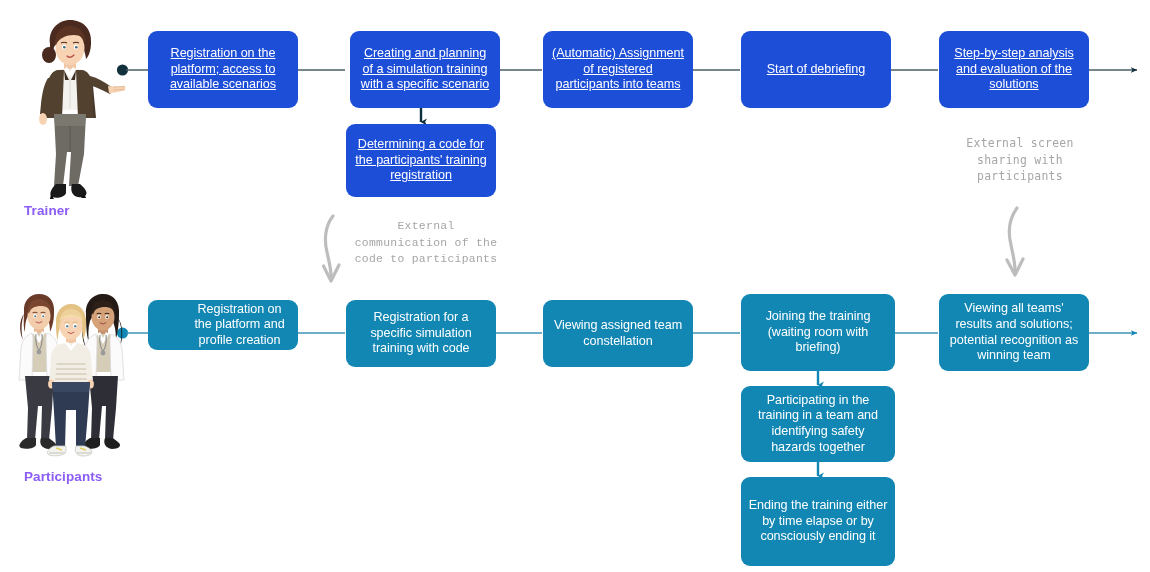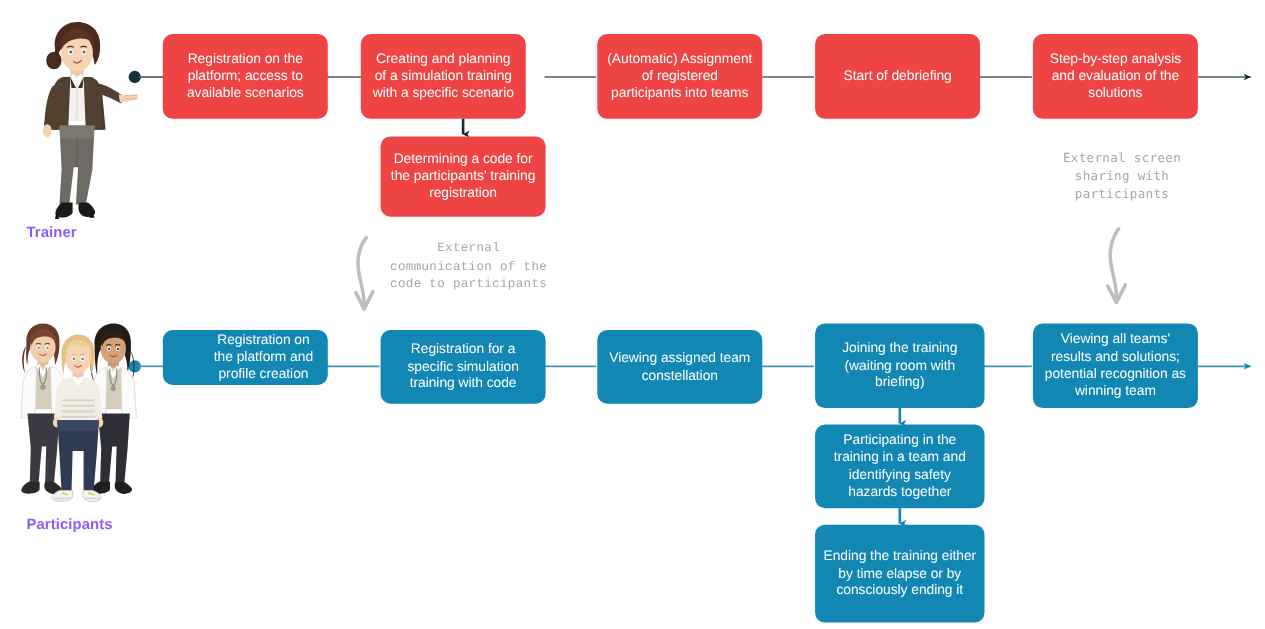--- a/index.html
+++ b/index.html
@@ -45,7 +45,7 @@
     padding: 4px 7px;
     letter-spacing: -0.05px;
   }
-  .node.dark { background: #ef4444; }
+  .node.dark { background: #1d4ed8; text-decoration: underline; }
   .node.teal { background: #1287b3; }
   .node span { display: block; }
 

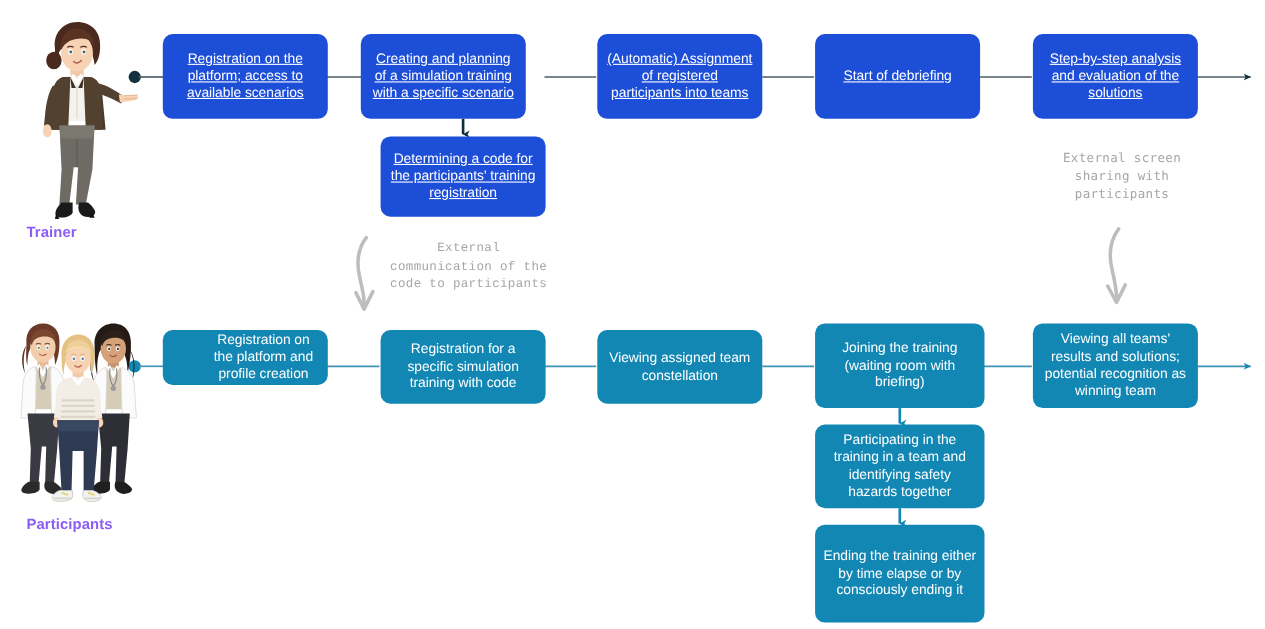--- a/index.html
+++ b/index.html
@@ -140,7 +140,7 @@
     <span>Registration on the platform; access to available scenarios</span>
   </div>
 
-  <div class="node dark" style="left:328px; top:31px; width:150px; height:77px;">
+  <div class="node dark" style="left:350px; top:31px; width:150px; height:77px;">
     <span>Creating and planning of  a simulation training with a specific scenario</span>
   </div>
 

